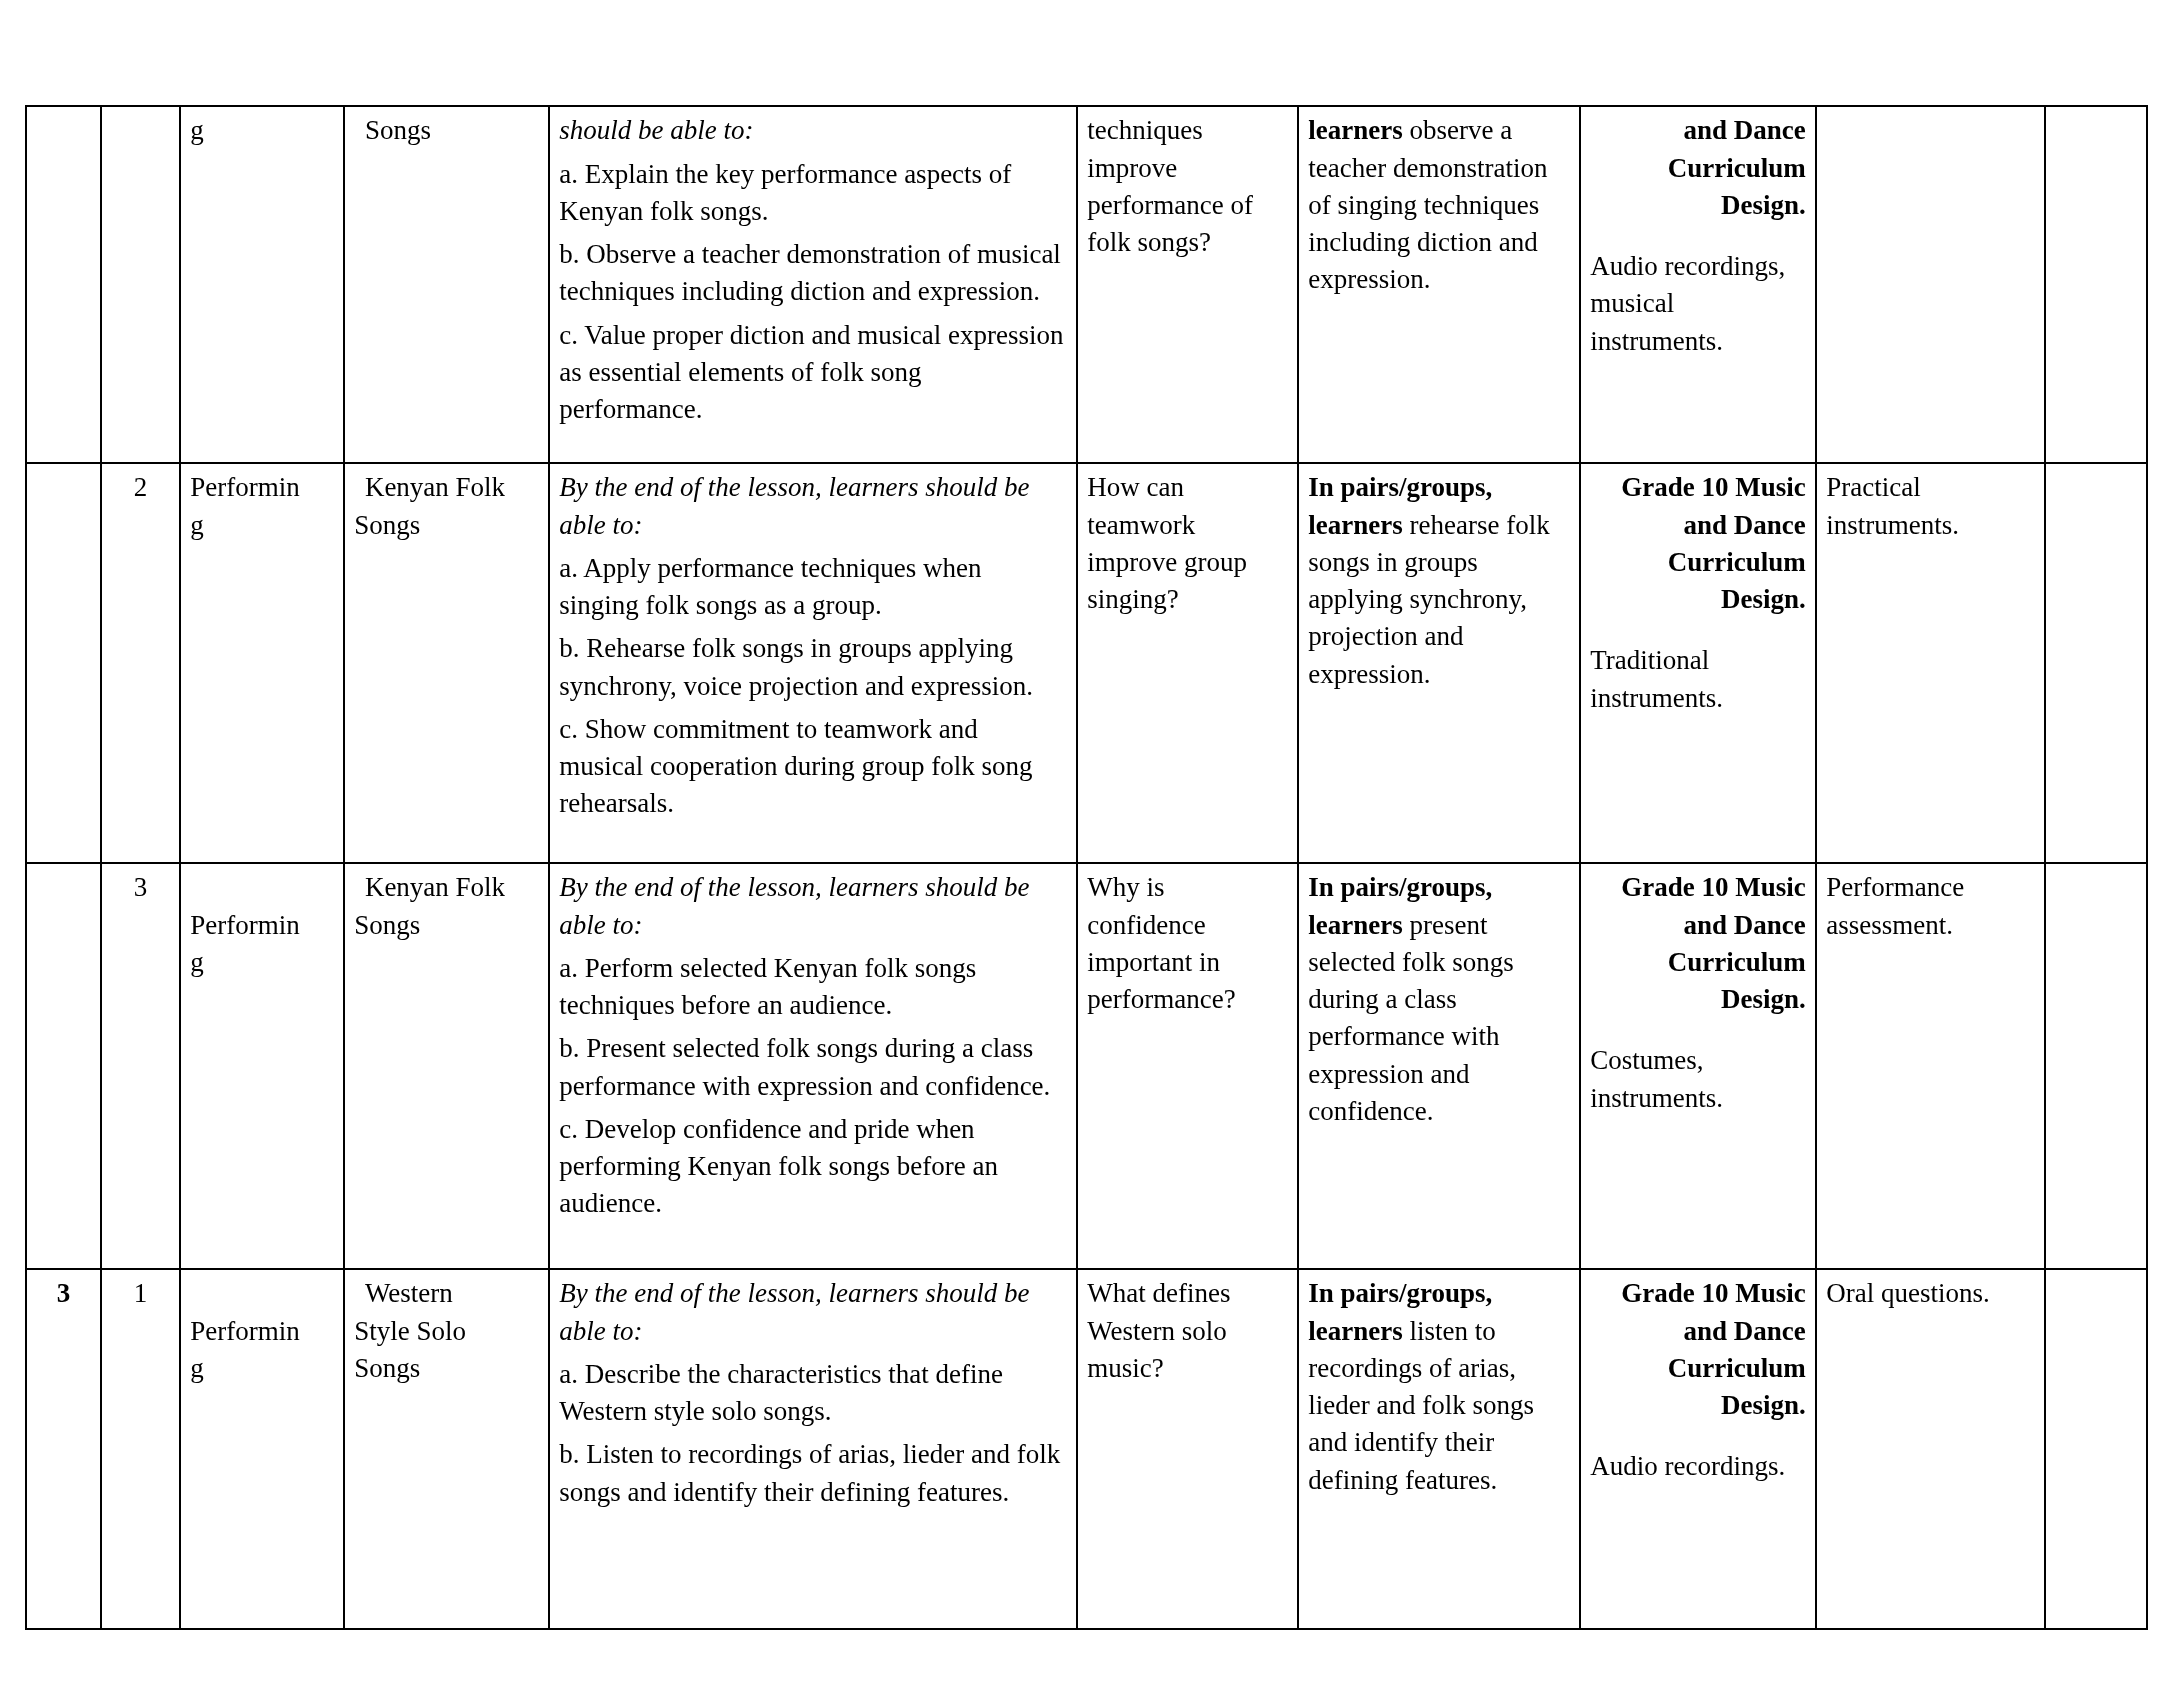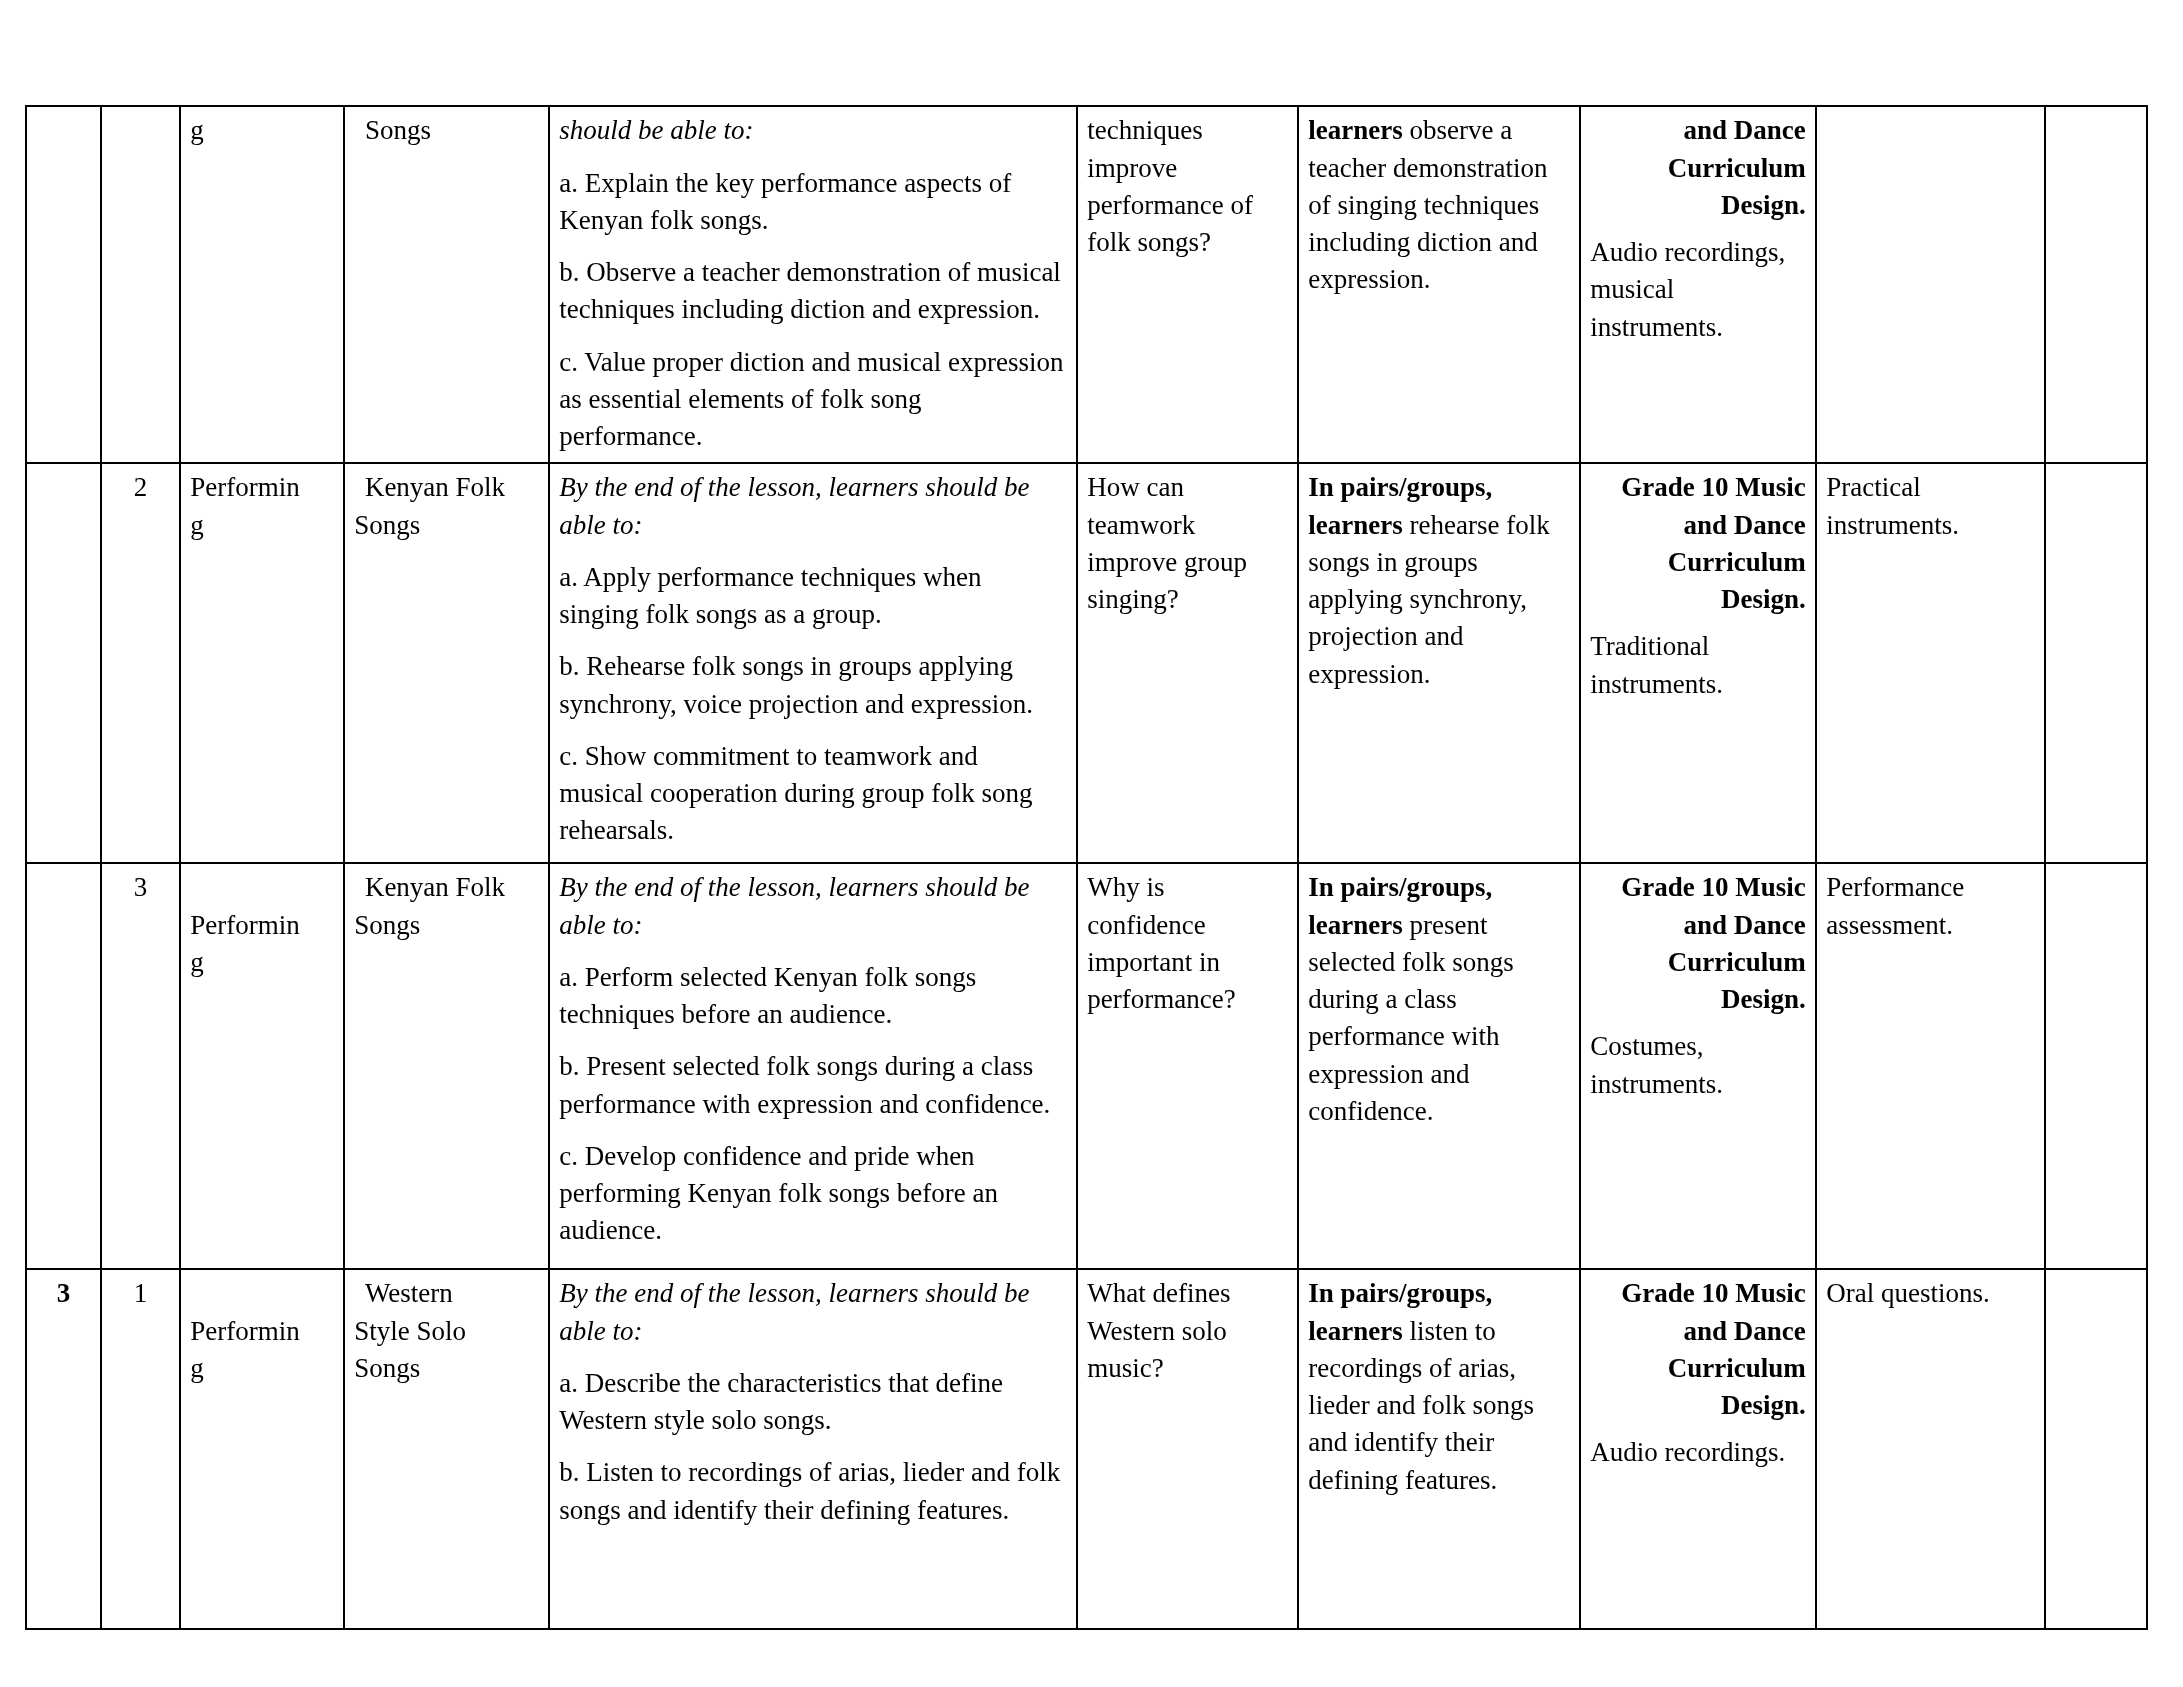--- a/index.html
+++ b/index.html
@@ -48,7 +48,7 @@
     font-weight: 400;
     font-style: italic;
   }
-  .item { margin-top: 15px; }
+  .item { margin-top: 6px; }
   .res-rest { margin-top: 10px; }
 </style>
 </head>

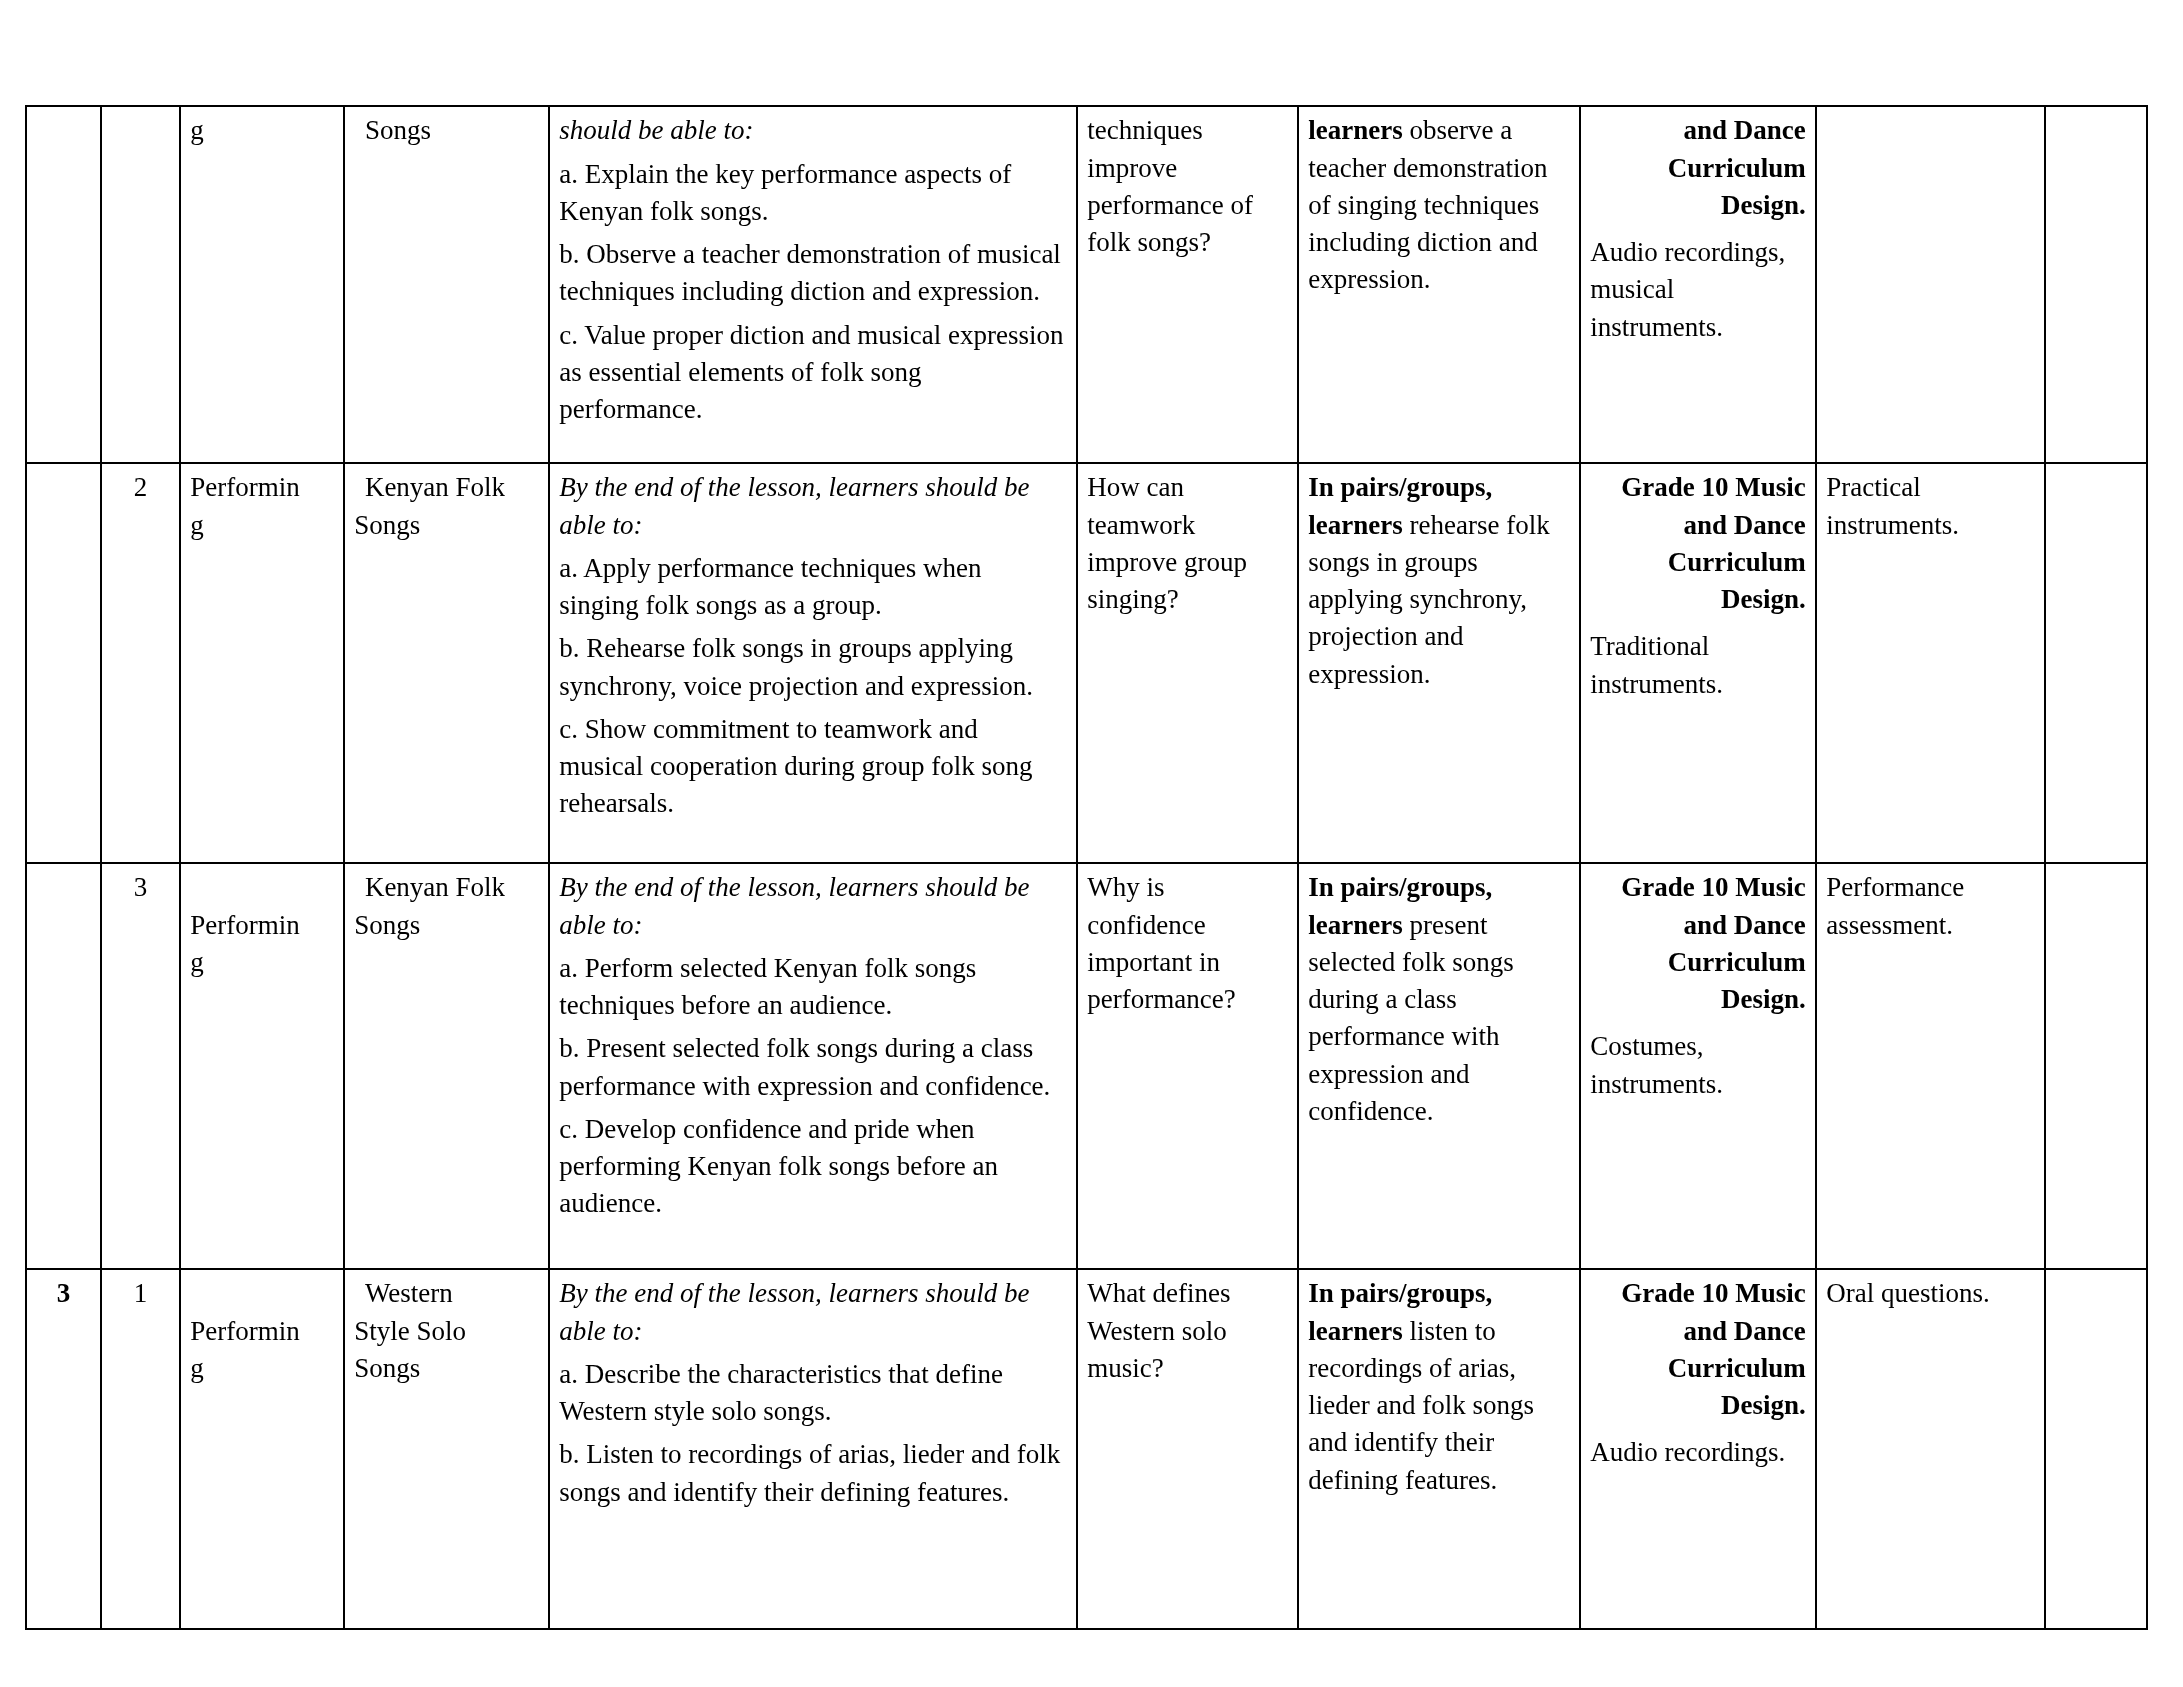--- a/index.html
+++ b/index.html
@@ -49,7 +49,7 @@
     font-style: italic;
   }
   .item { margin-top: 6px; }
-  .res-rest { margin-top: 10px; }
+  .res-rest { margin-top: 24px; }
 </style>
 </head>
 <body>

